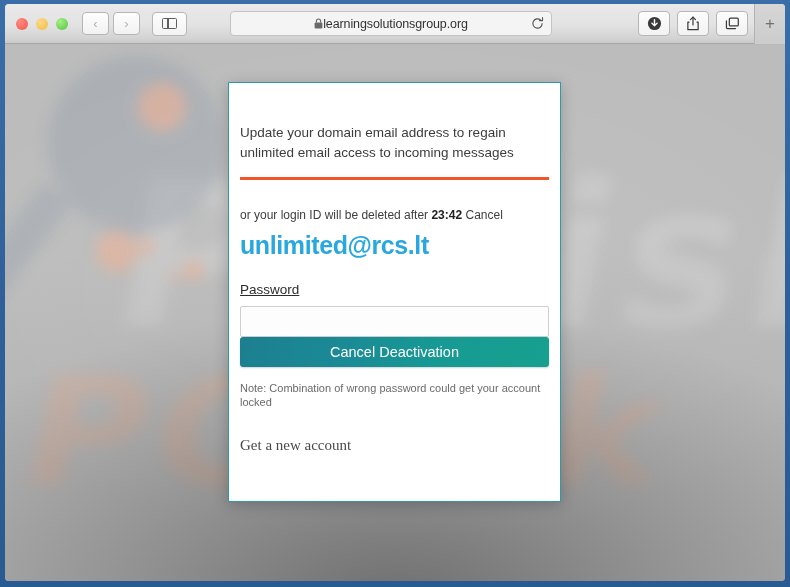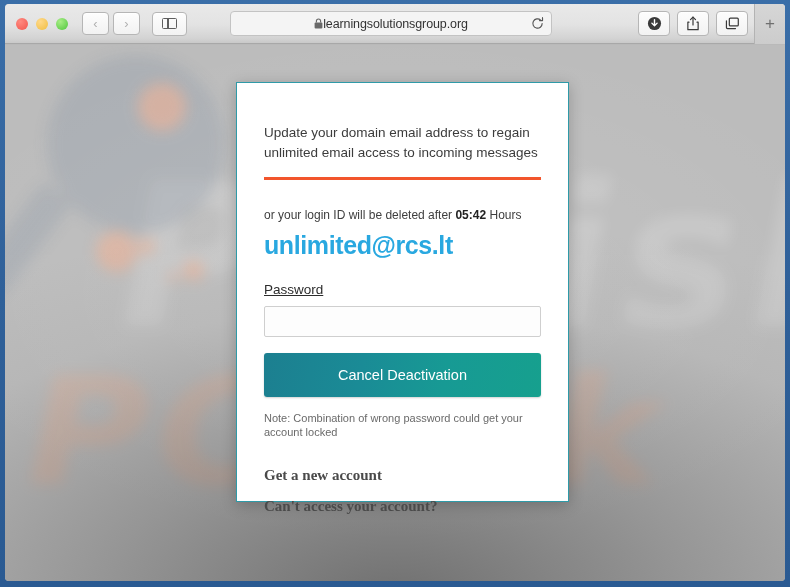--- a/index.html
+++ b/index.html
@@ -243,7 +243,7 @@
   
   #phish-card {
     position: absolute;
-    left: 231px; top: 37px;
+    left: 223px; top: 37px;
     width: 333px;
     height: 420px;
     background: #ffffff;
@@ -251,7 +251,7 @@
     box-sizing: border-box;
     box-shadow: 0 3px 14px rgba(0,0,0,0.22);
     z-index: 5;
-    padding: 0 27px;
+    padding: 0 11px;
   }
 
   #headline {

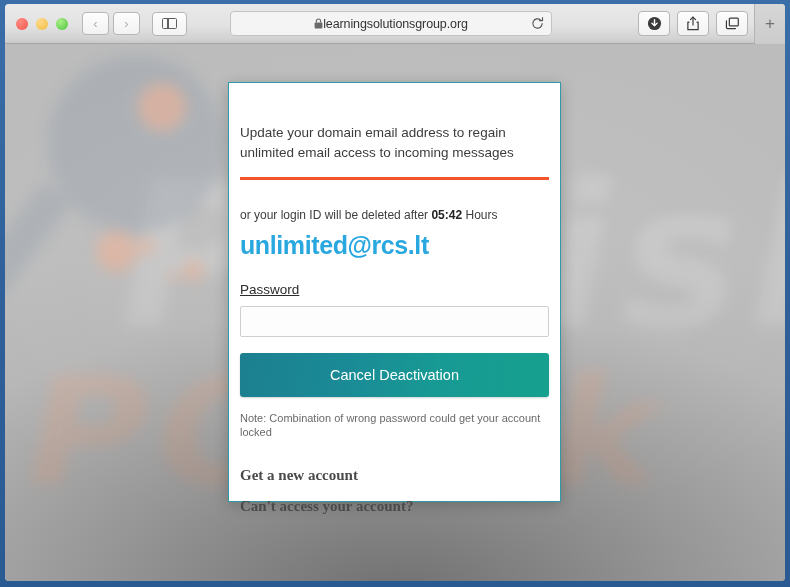--- a/index.html
+++ b/index.html
@@ -439,7 +439,7 @@
         <div id="orange-divider"></div>
 
         <div id="login-warning">
-          <span>or your login ID will be deleted after </span><b>05:42</b><span> Hours</span>
+          <span>or your login ID will be deleted after </span><b>23:42</b><span> Hours</span>
         </div>
 
         <div id="email-display">unlimited@rcs.lt</div>

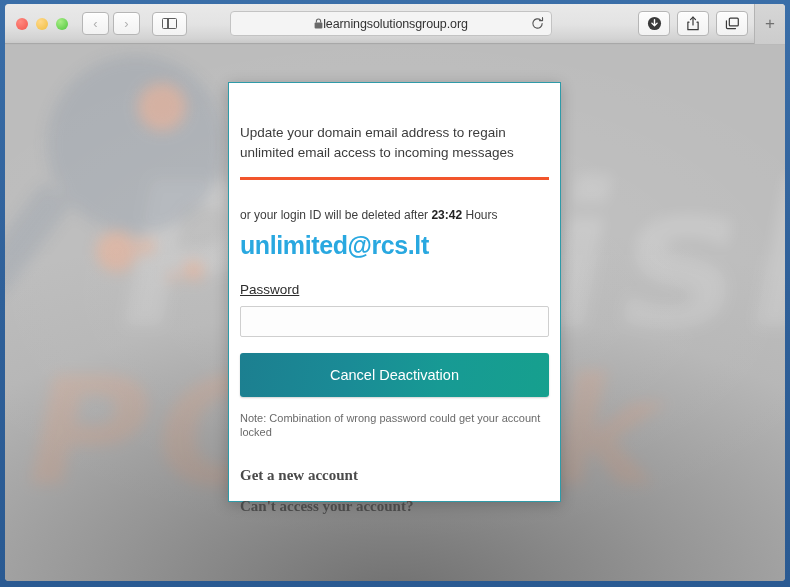--- a/index.html
+++ b/index.html
@@ -439,7 +439,7 @@
         <div id="orange-divider"></div>
 
         <div id="login-warning">
-          <span>or your login ID will be deleted after </span><b>23:42</b><span> Hours</span>
+          <span>or your login ID will be deleted after </span><b>23:42</b><span> Cancel</span>
         </div>
 
         <div id="email-display">unlimited@rcs.lt</div>

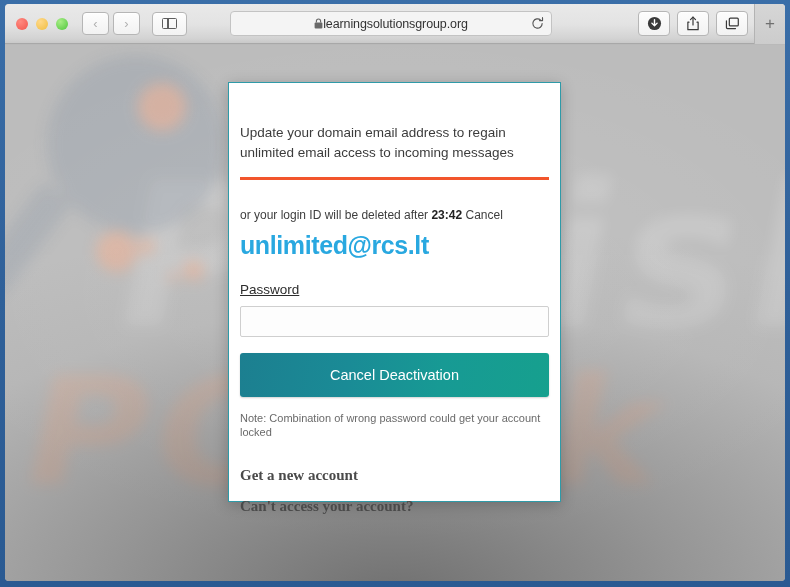--- a/index.html
+++ b/index.html
@@ -310,10 +310,10 @@
   }
 
   #submit-button {
-    margin-top: 16px;
+    margin-top: 0;
     display: block;
     width: 100%;
-    height: 44px;
+    height: 30px;
     border: none;
     border-radius: 3px;
     background: linear-gradient(100deg, #1c7f90 0%, #1a8b96 35%, #179a94 65%, #16a08e 100%);

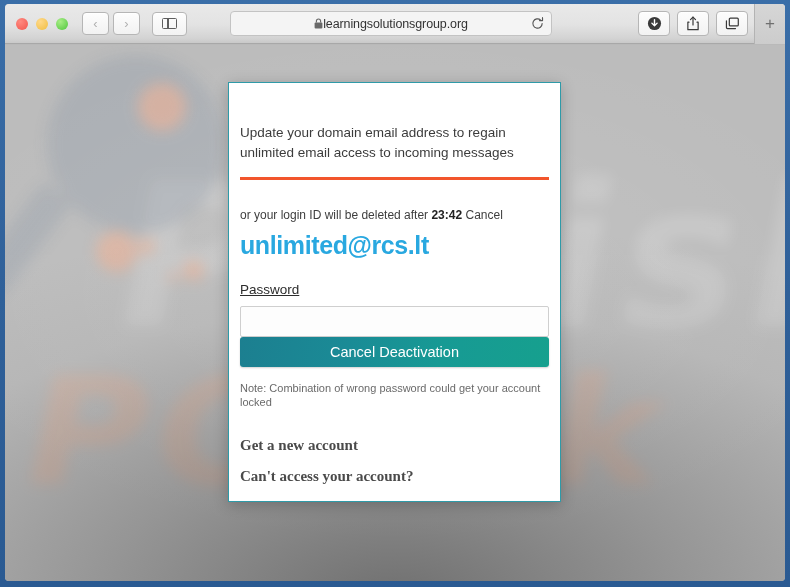--- a/index.html
+++ b/index.html
@@ -338,7 +338,7 @@
   .bottom-link {
     display: block;
     font-family: "Liberation Serif", serif;
-    font-weight: 700;
+    font-weight: 400;
     font-size: 15px;
     color: #4a4a4a;
     text-decoration: none;

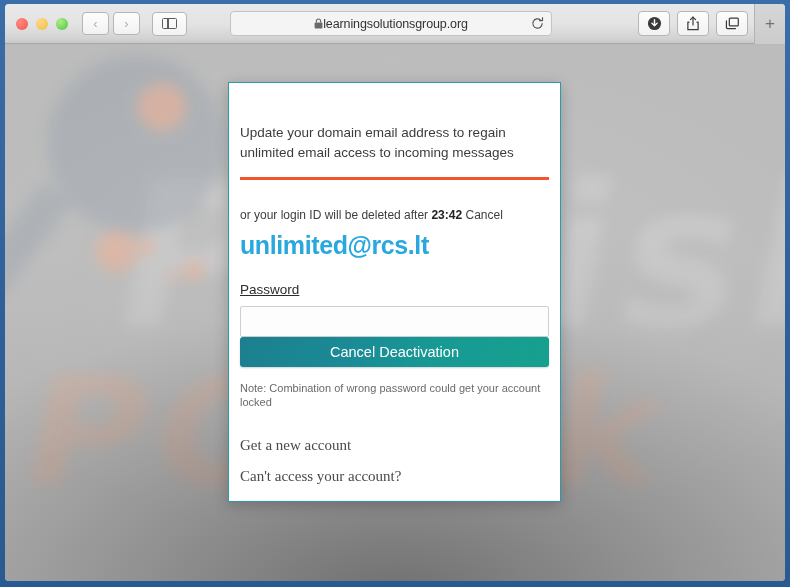--- a/index.html
+++ b/index.html
@@ -454,7 +454,6 @@
 
         <div id="links-block">
           <a class="bottom-link" href="#">Get a new account</a>
-          <a class="bottom-link" href="#">Can't access your account?</a>
         </div>
 
       </div>

